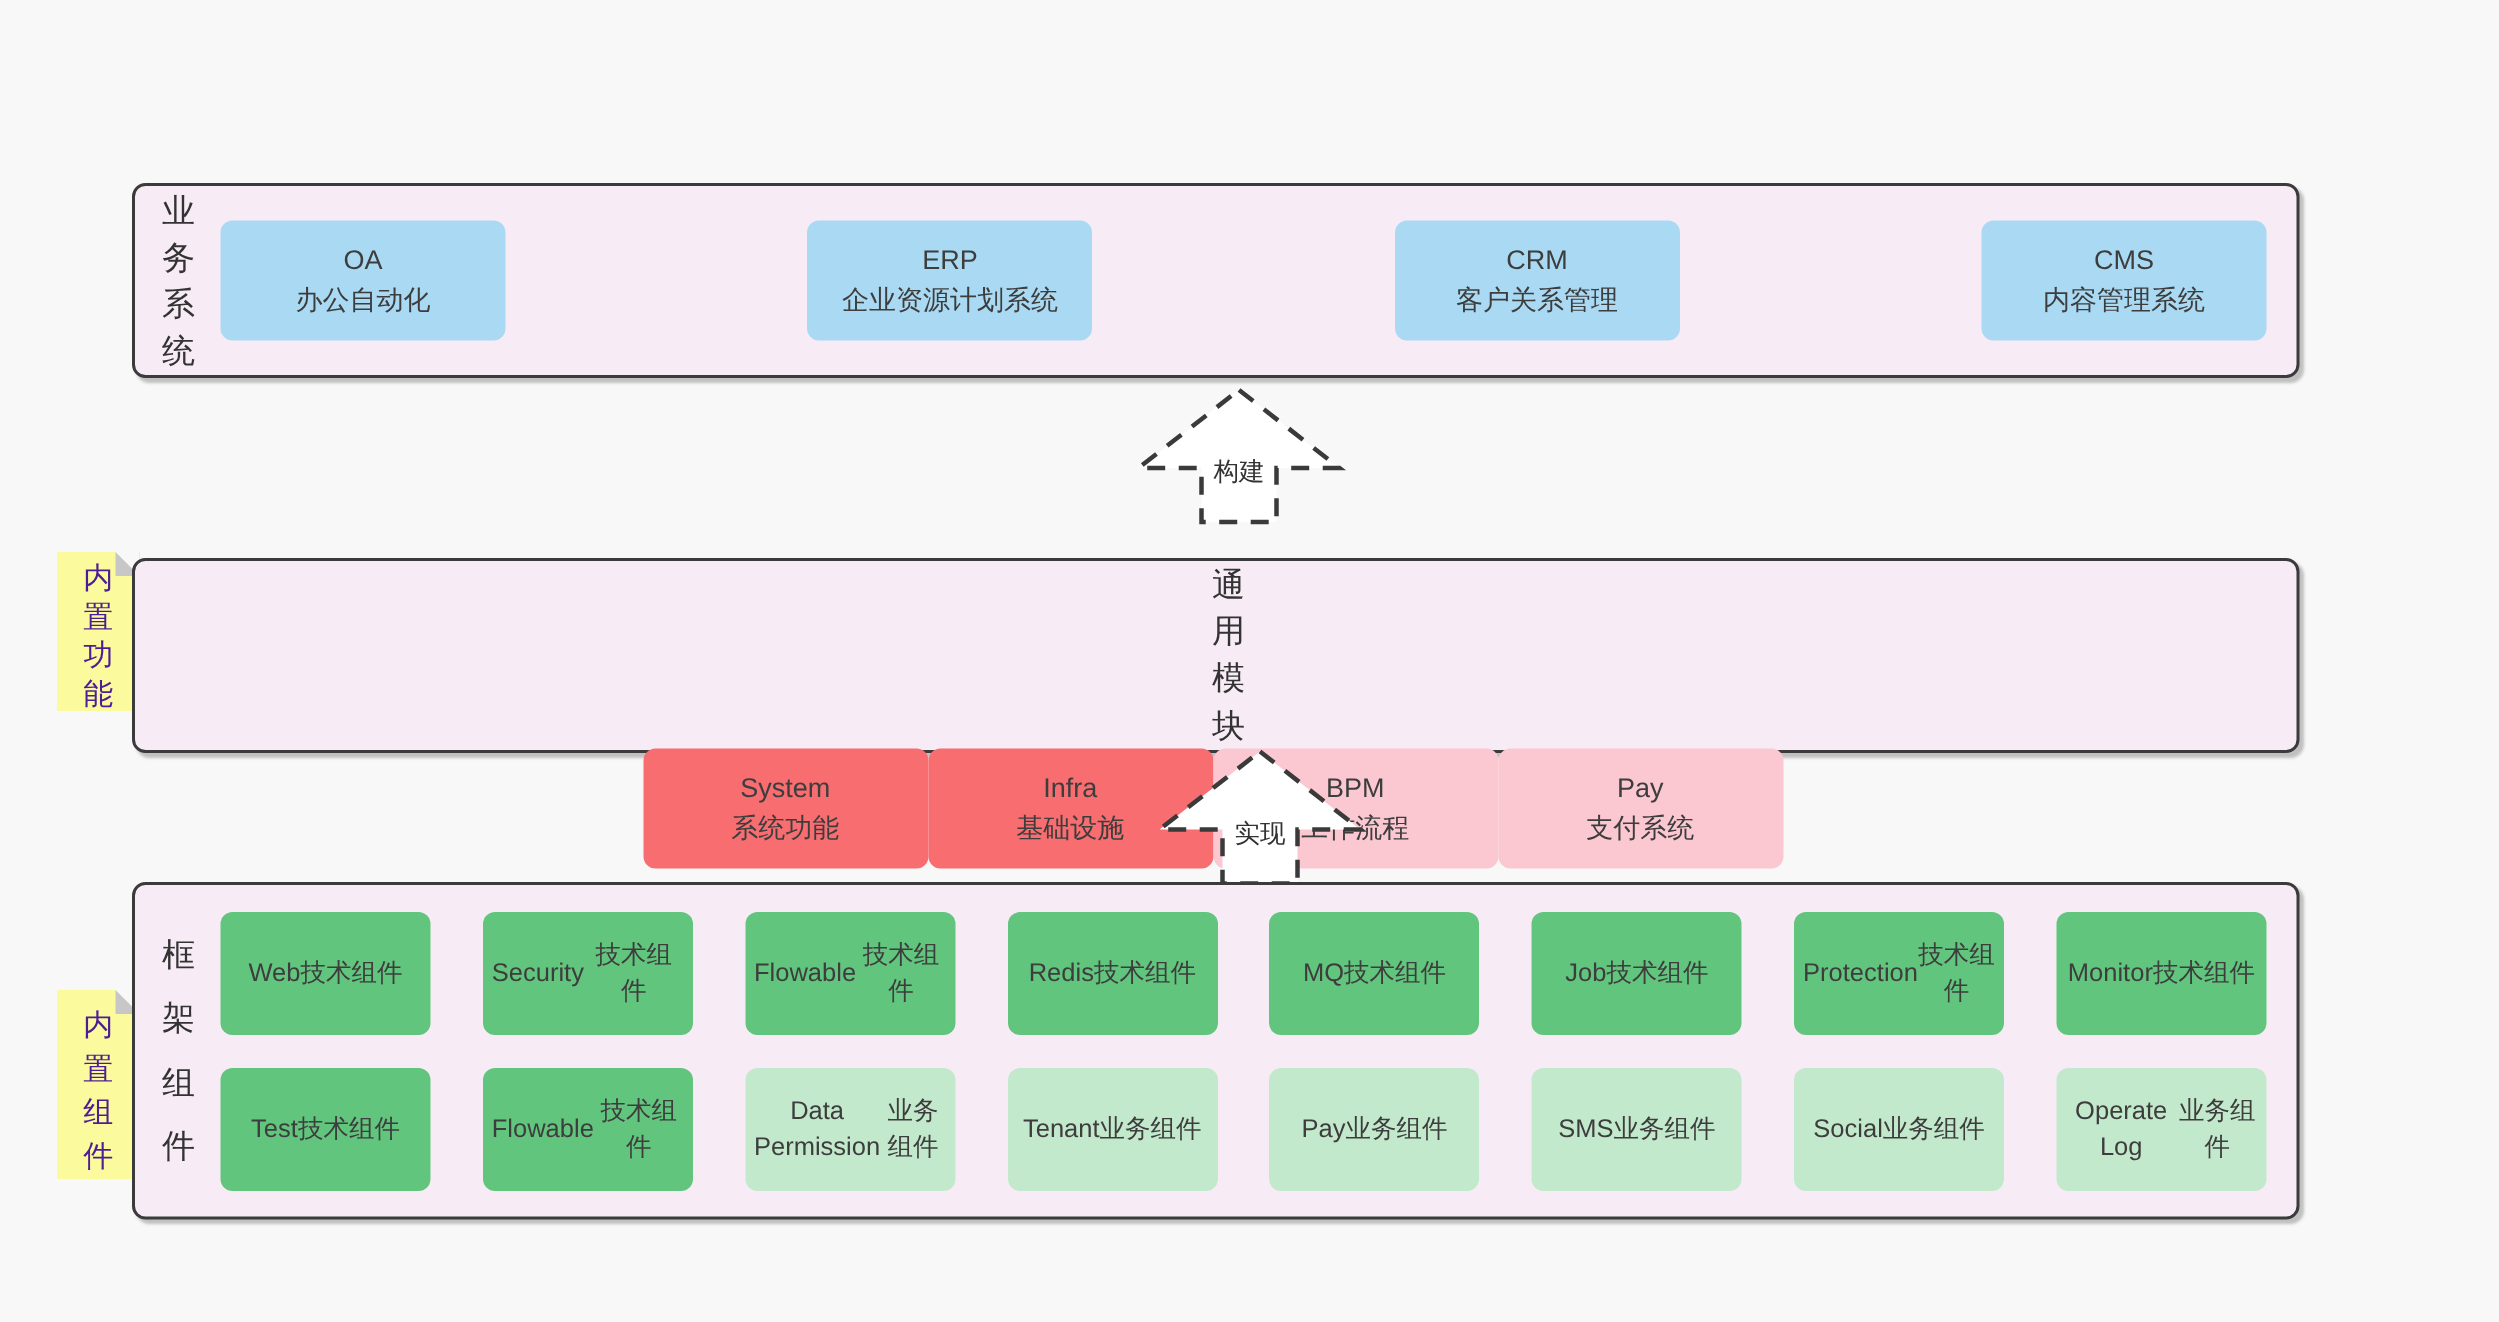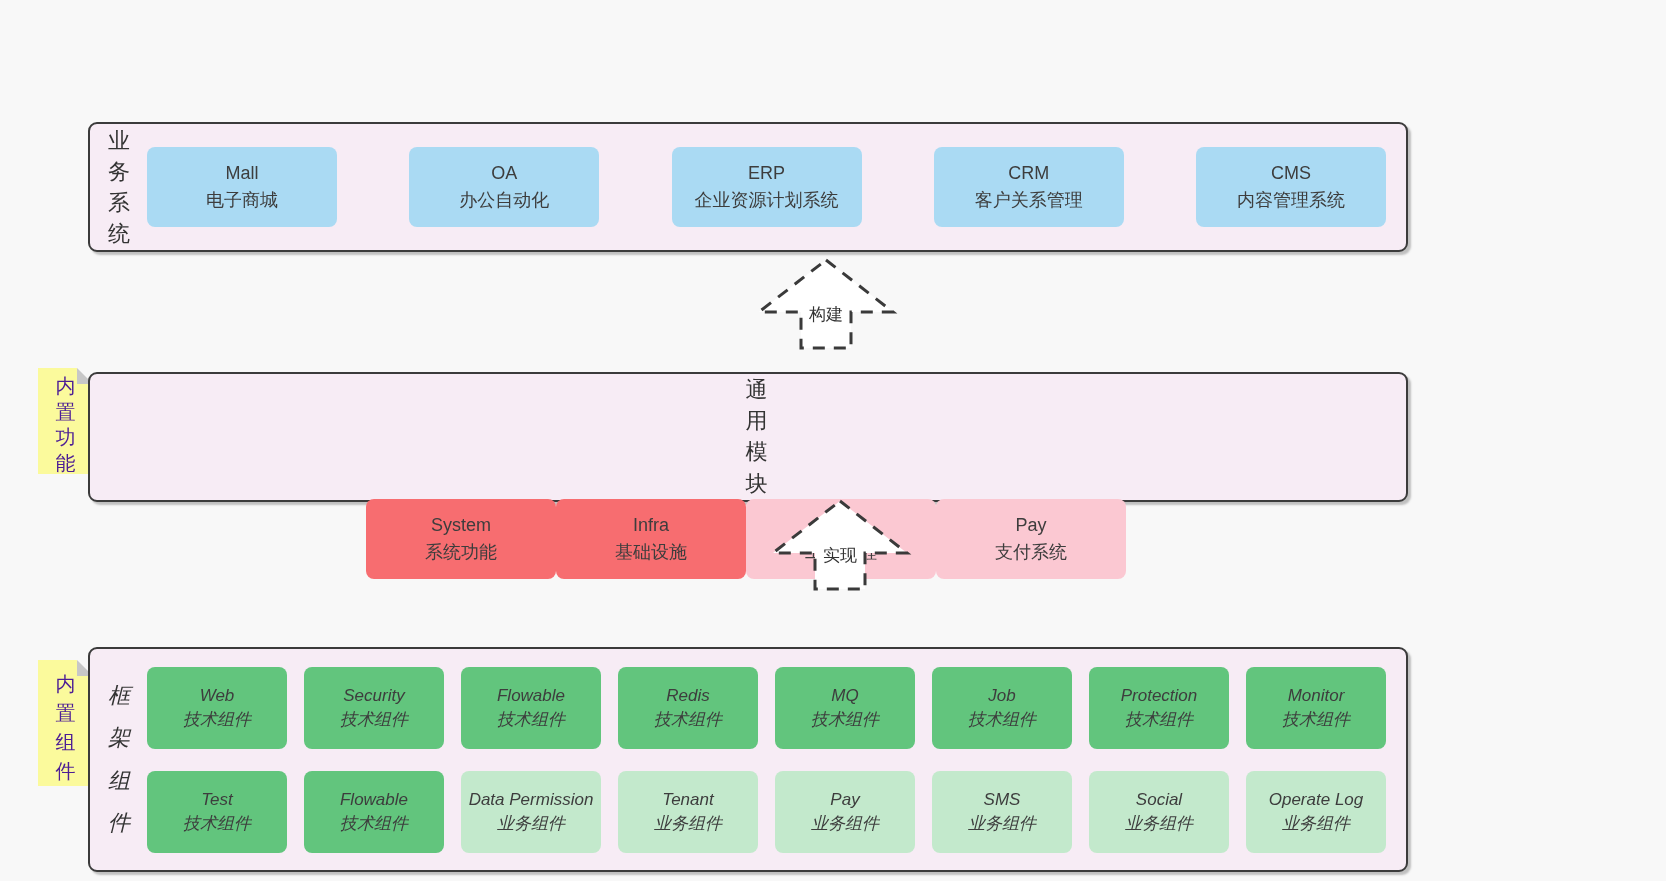--- a/index.html
+++ b/index.html
@@ -19,7 +19,7 @@
   .sticky2 .sticky-text { margin-top: 10px; line-height: 1.45; }
 
   
-  .band { position: absolute; left: 88px; width: 1320px; background: var(--band-bg, #f7ecf5);
+  .band { position: absolute; left: 88px; width: 1445px; background: var(--band-bg, #f7ecf5);
     border: 2px solid var(--band-border, #3b3b3b); border-radius: 9px;
     box-shadow: 3px 3px 2px rgba(90,90,90,0.35); display: flex; align-items: center; }
   .band1 { top: 122px; height: 130px; }

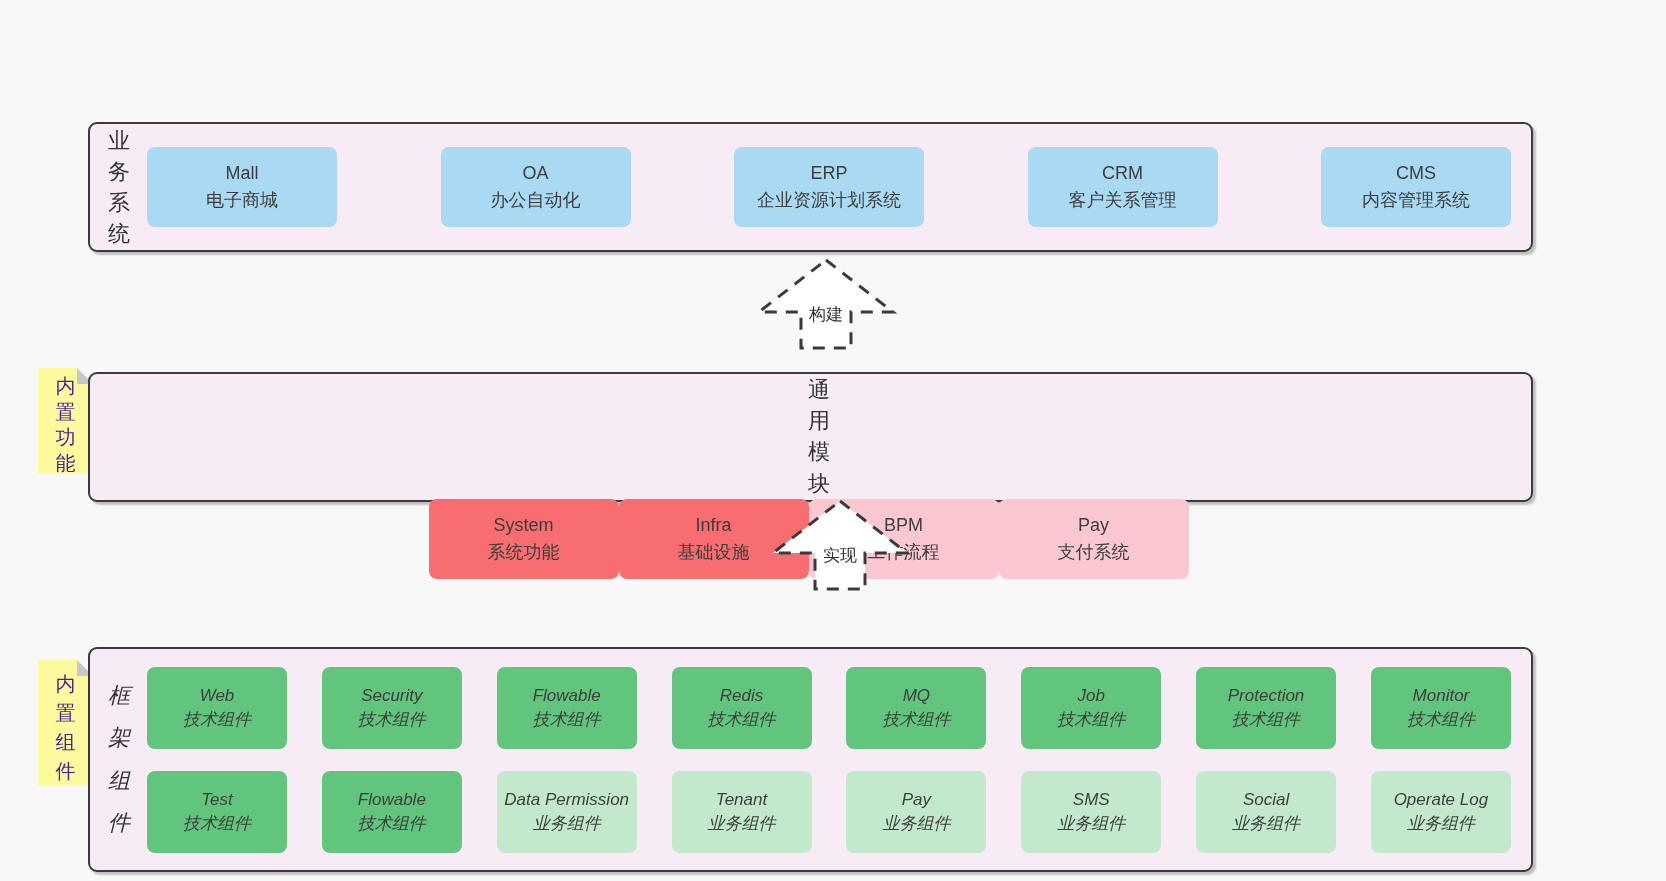--- a/index.html
+++ b/index.html
@@ -72,10 +72,6 @@
     <div class="vlabel">业务系统</div>
     <div class="boxrow">
       <div class="box blue">
-        <div>Mall</div>
-        <div>电子商城</div>
-      </div>
-      <div class="box blue">
         <div>OA</div>
         <div>办公自动化</div>
       </div>

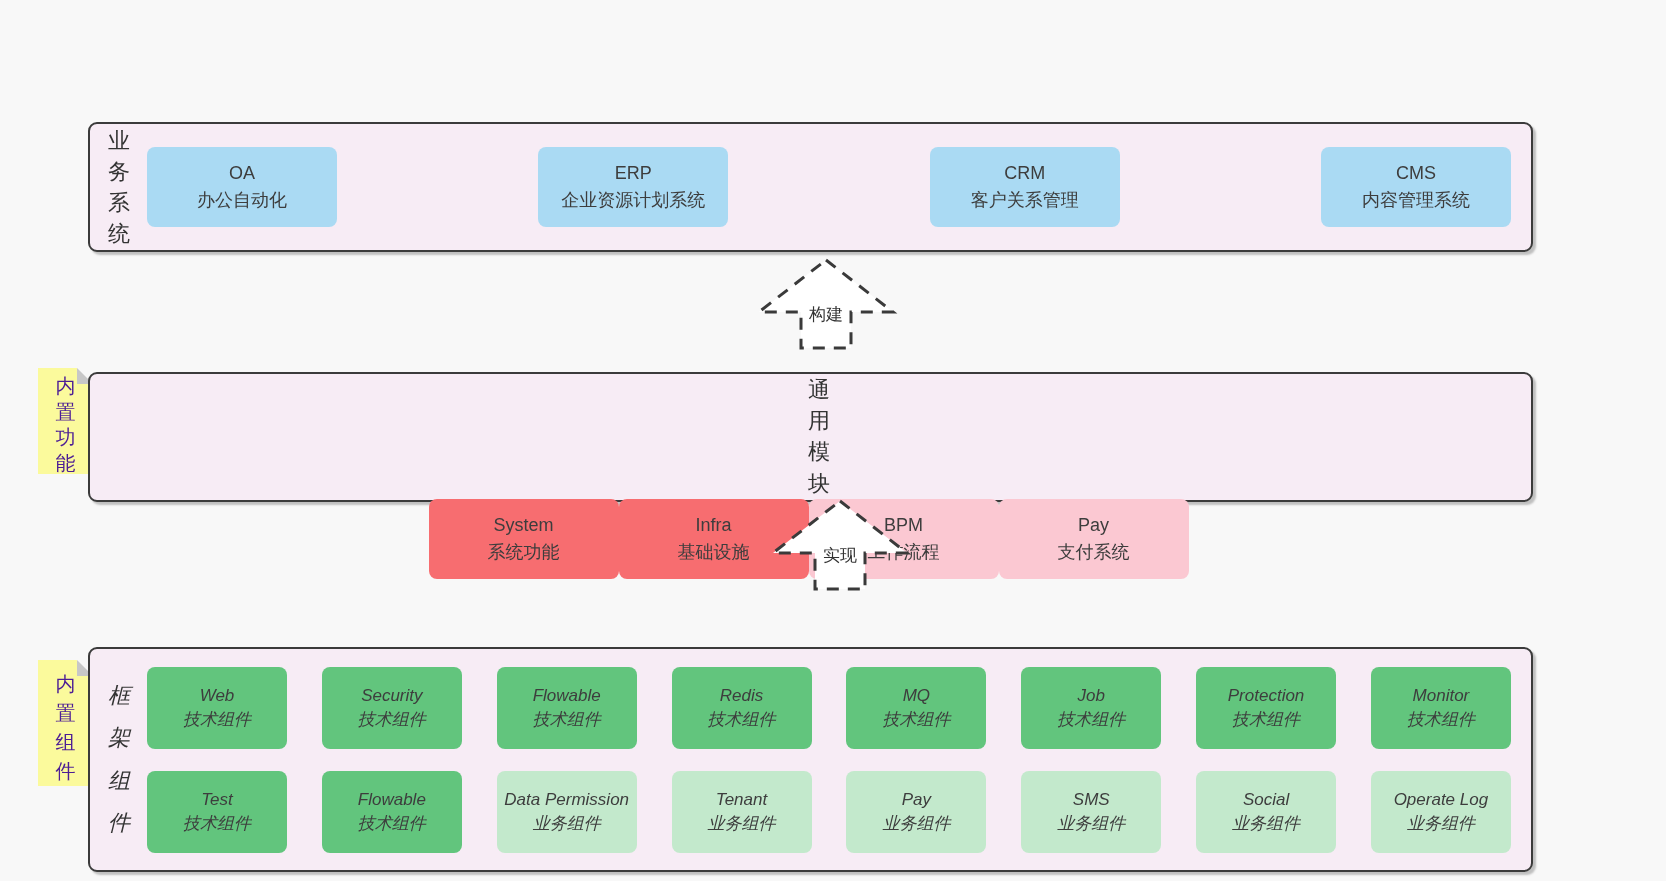--- a/index.html
+++ b/index.html
@@ -24,7 +24,7 @@
     box-shadow: 3px 3px 2px rgba(90,90,90,0.35); display: flex; align-items: center; }
   .band1 { top: 122px; height: 130px; }
   .band2 { top: 372px; height: 130px; flex-direction: column; }
-  .band3 { top: 647px; height: 225px; font-style: italic; }
+  .band3 { top: 588px; height: 225px; }
 
   .vlabel { flex: 0 0 24px; width: 24px; margin-left: 17px; font-size: 22px; color: #333;
     word-break: break-all; line-height: 1.42; text-align: center; }

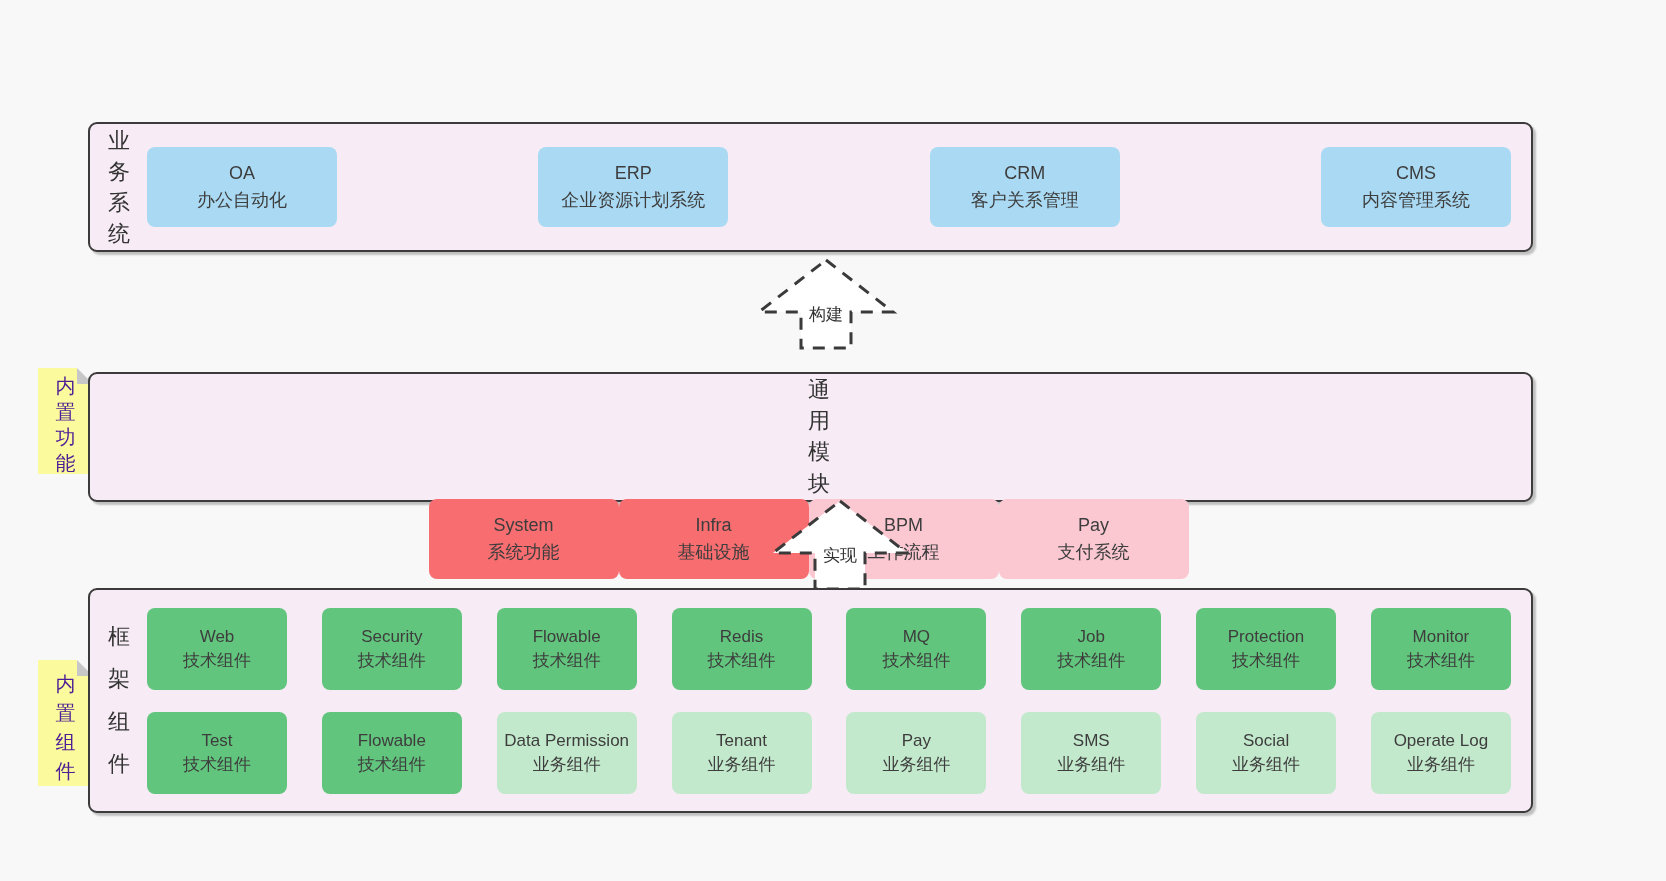--- a/index.html
+++ b/index.html
@@ -36,7 +36,7 @@
   .box { width: 190px; height: 80px; border-radius: 8px; display: flex; flex-direction: column;
     align-items: center; justify-content: center; text-align: center;
     font-size: 18px; color: var(--text, #3d3d3d); line-height: 1.5; padding: 0 8px; }
-  .box-sm { width: 140px; height: 82px; border-radius: 8px; display: flex; flex-direction: column;
+  .box-sm { width: 140px; height: 82px; border-radius: 8px; display: flex; flex-direction: row;
     align-items: center; justify-content: center; text-align: center;
     font-size: 17px; color: var(--text, #3d3d3d); line-height: 1.4; padding: 0 6px; }
 

